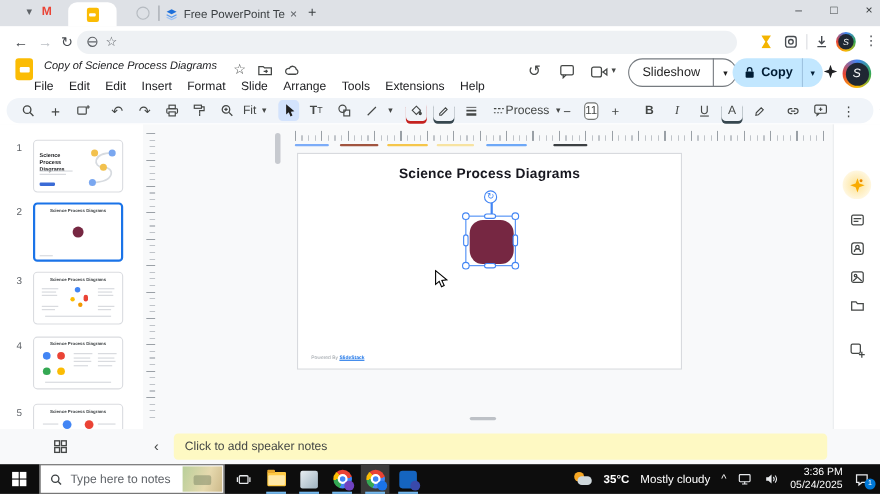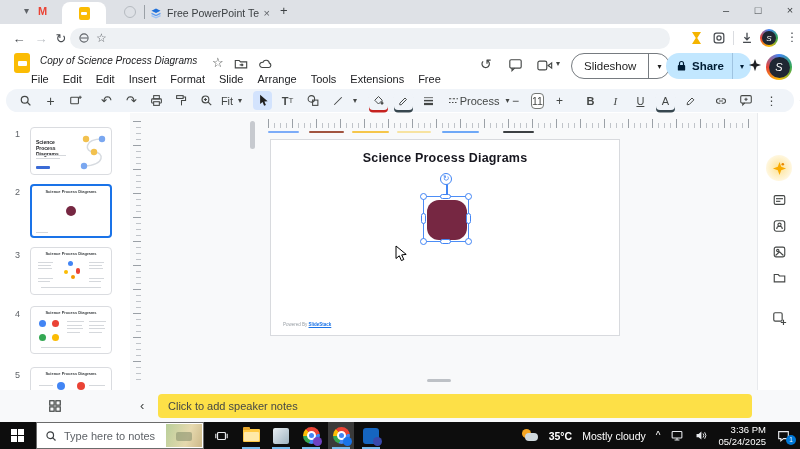--- a/index.html
+++ b/index.html
@@ -208,7 +208,7 @@
         <rect x="2" y="5.5" width="8" height="6" rx="1" fill="#001d35"></rect>
         <path d="M3.8 5.5 V3.8 a2.2 2.2 0 0 1 4.4 0 V5.5" stroke="#001d35" stroke-width="1.3" fill="none"></path>
       </svg>
-    <span style="padding:0 8px 0 5px;font-weight:bold;">Share</span>
+    <span style="padding:0 8px 0 5px;font-weight:bold;">Copy</span>
     <span style="width:1px;height:26px;background:#9fc3e0;"></span>
     <span class="g" style="padding:0 7px;font-size:8px;">▾</span>
   </div>

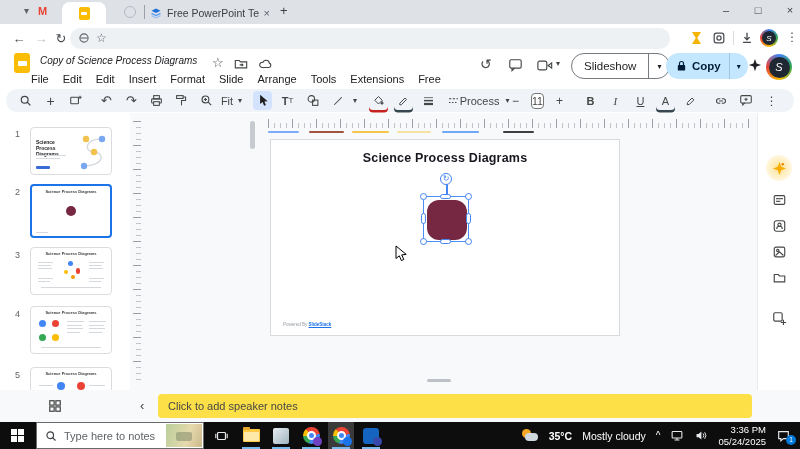--- a/index.html
+++ b/index.html
@@ -186,7 +186,7 @@
     <span>Arrange</span>
     <span>Tools</span>
     <span>Extensions</span>
-    <span>Free</span>
+    <span>Help</span>
   </div>
   <span class="abs g hdr-ico" style="left:480px;top:4px;font-size:14px;">↺</span>
   <svg class="abs" style="left:508px;top:6px;" width="15" height="14" viewBox="0 0 16 16" stroke="#444746" fill="none" stroke-width="1.3">

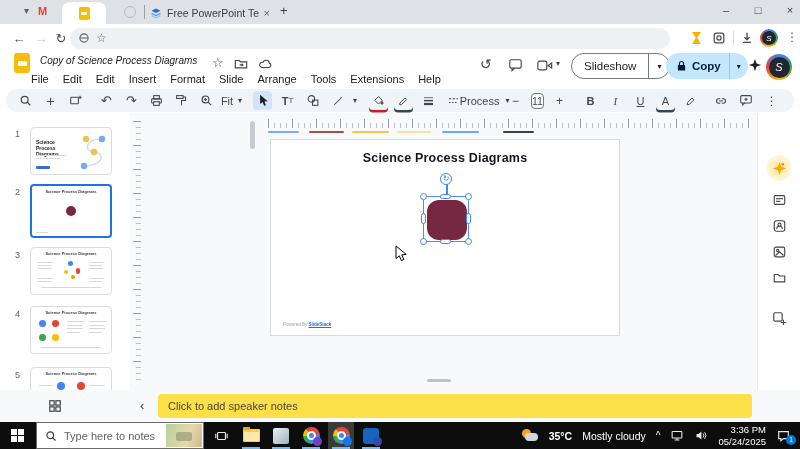--- a/index.html
+++ b/index.html
@@ -85,7 +85,7 @@
 
   
   #notesbar { top:390px; left:0; width:800px; height:32px; background:#f8f9fa; }
-  .notes-box { position:absolute; left:158px; top:4px; width:594px; height:24px; background:#fde047; border-radius:4px; font-size:11px; color:#444746; line-height:24px; padding-left:10px; }
+  .notes-box { position:absolute; left:158px; top:4px; width:594px; height:24px; background:#fef9c3; border-radius:4px; font-size:11px; color:#444746; line-height:24px; padding-left:10px; }
 
   
   #taskbar { top:422px; left:0; width:800px; height:27px; background:#0d0d0d; color:#fff; }

